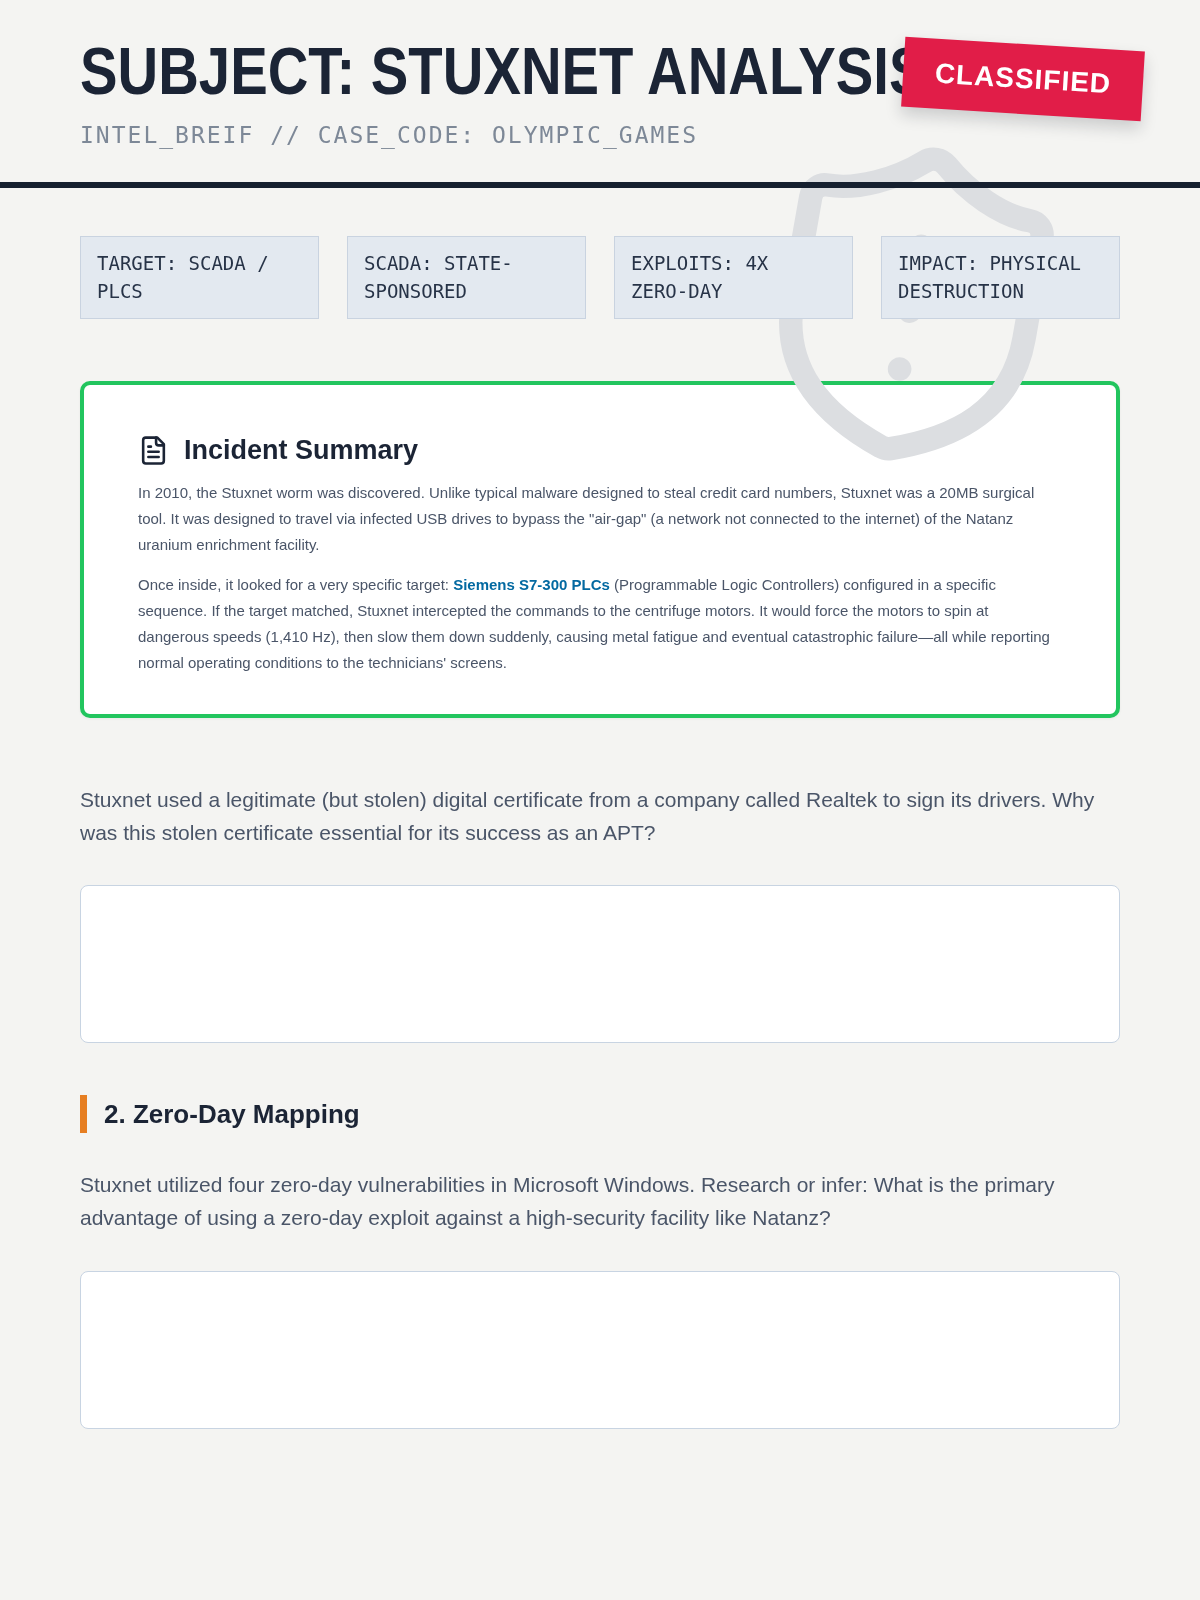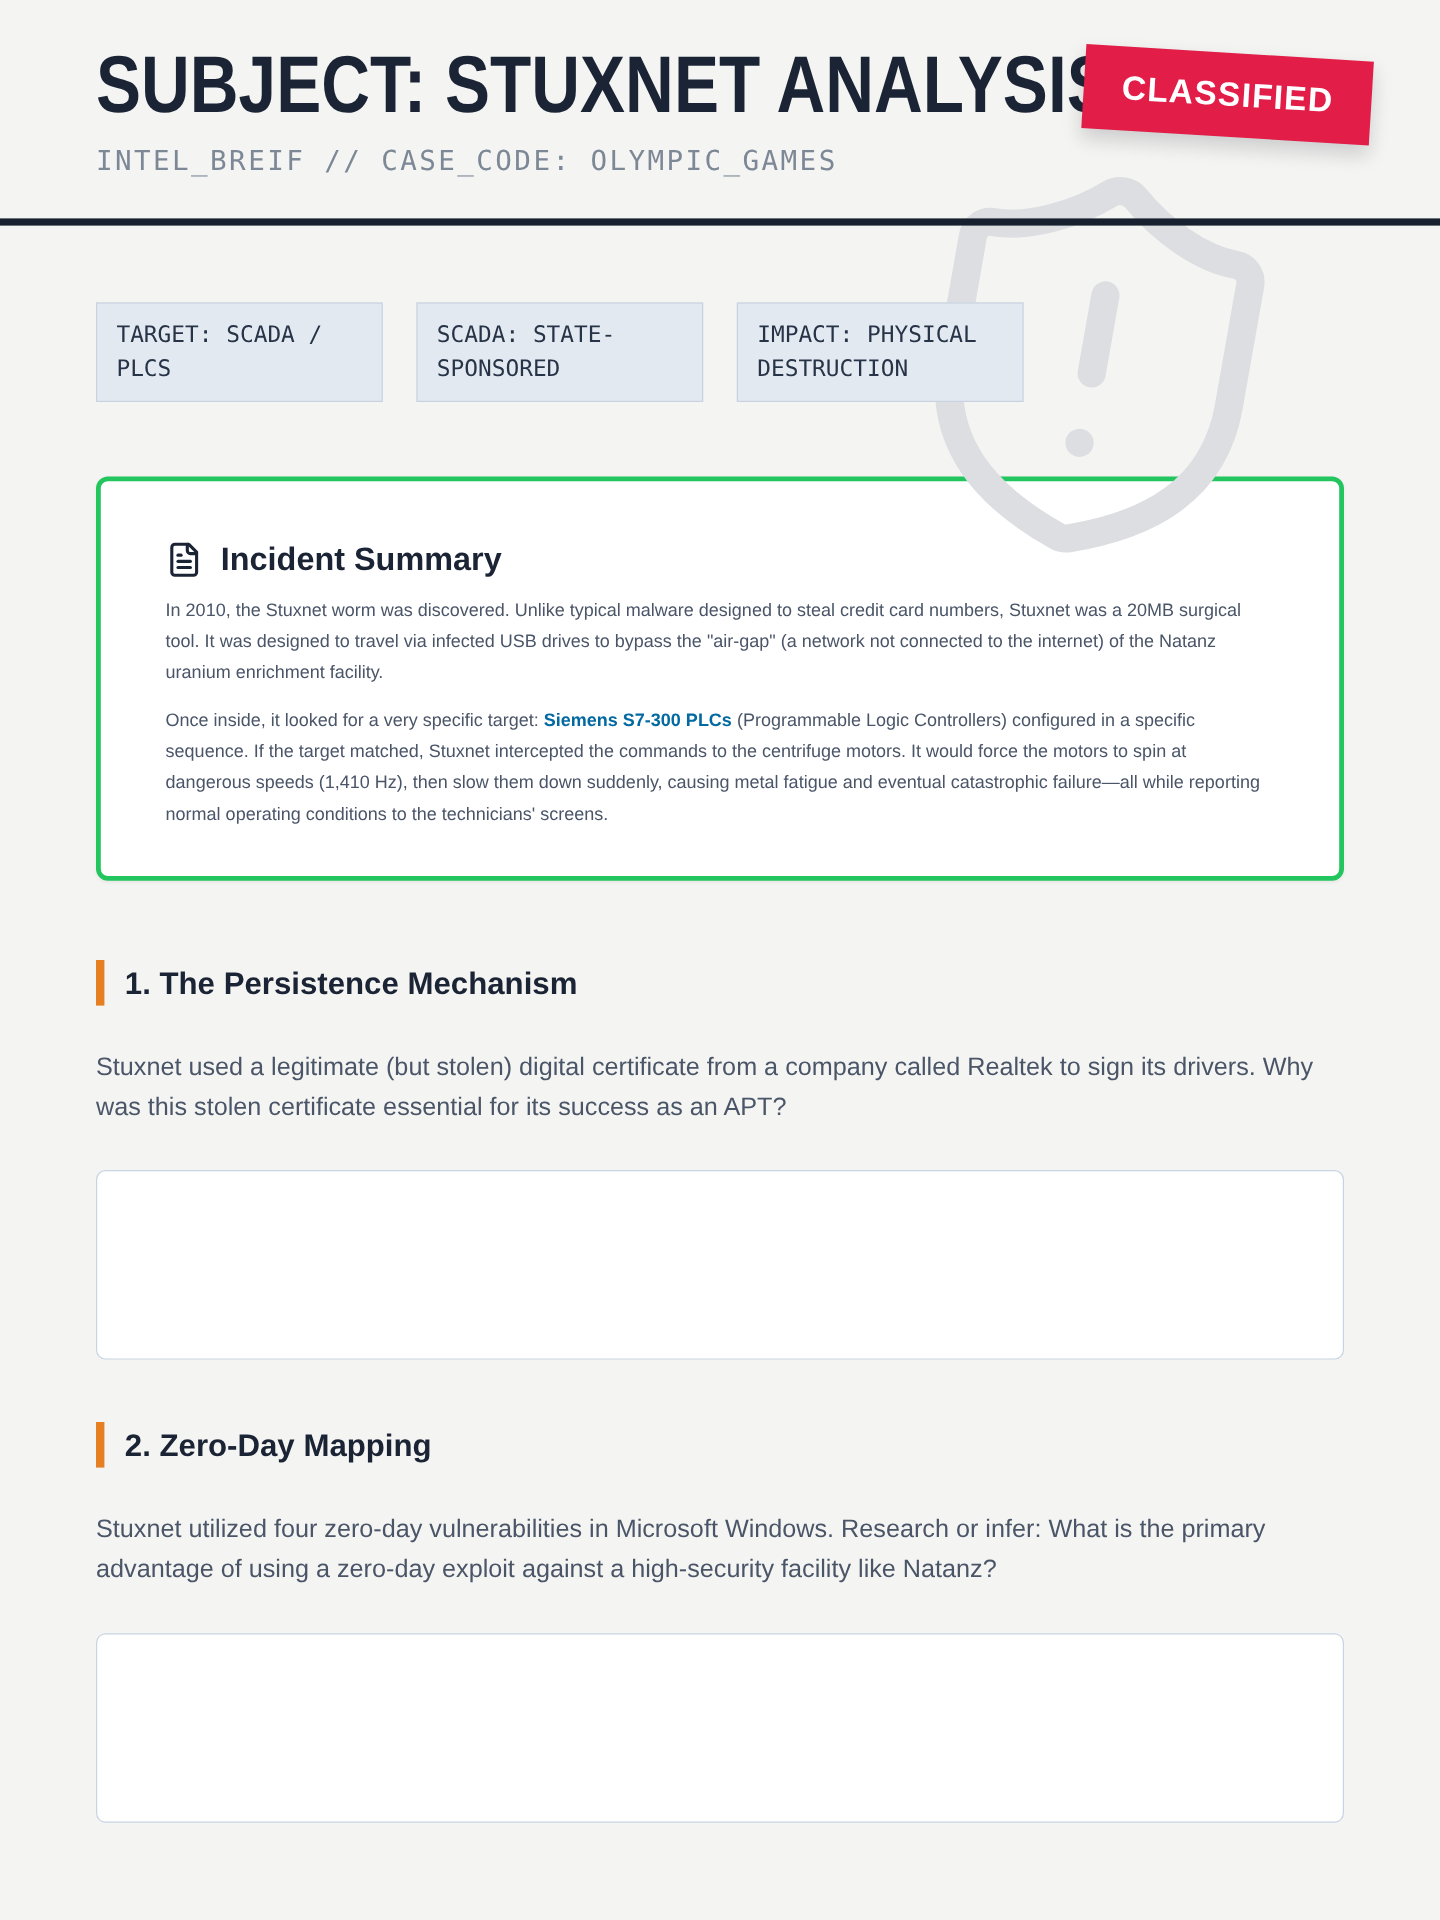--- a/index.html
+++ b/index.html
@@ -49,7 +49,7 @@
   
   .meta-row {
     position:relative; z-index:2;
-    margin:64px 80px 0;
+    margin:48px 80px 0;
     display:grid; grid-template-columns:repeat(4,1fr); gap:28px;
   }
   .meta-box {

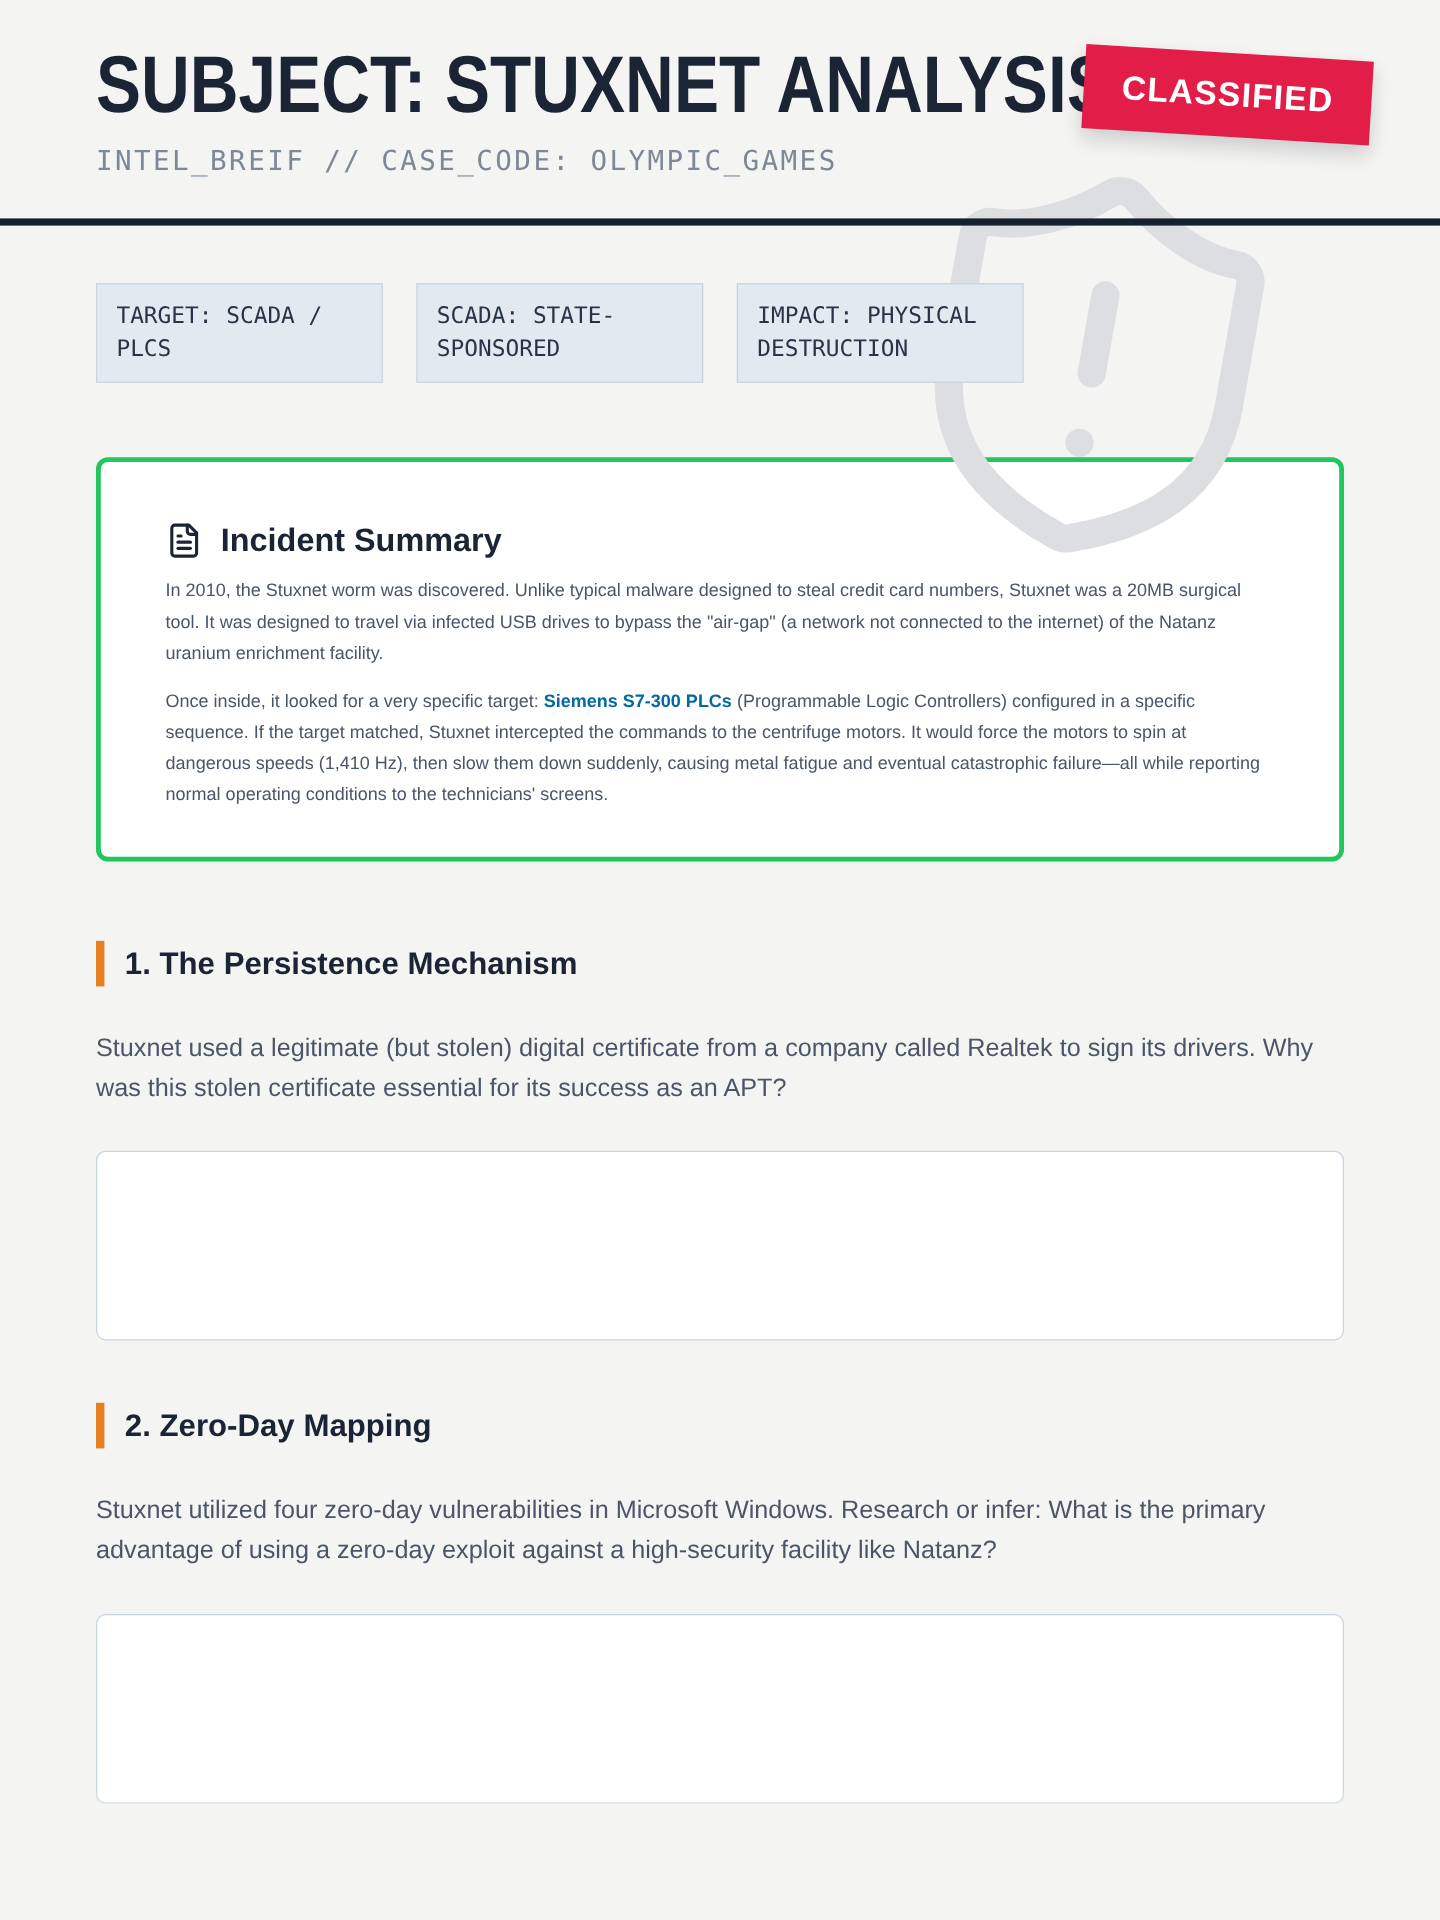--- a/index.html
+++ b/index.html
@@ -127,6 +127,7 @@
   <div class="meta-row">
     <div class="meta-box">TARGET: SCADA / PLCS</div>
     <div class="meta-box">SCADA: STATE-SPONSORED</div>
+    <div class="meta-box">EXPLOITS: 4X ZERO-DAY</div>
     <div class="meta-box">IMPACT: PHYSICAL DESTRUCTION</div>
   </div>
 

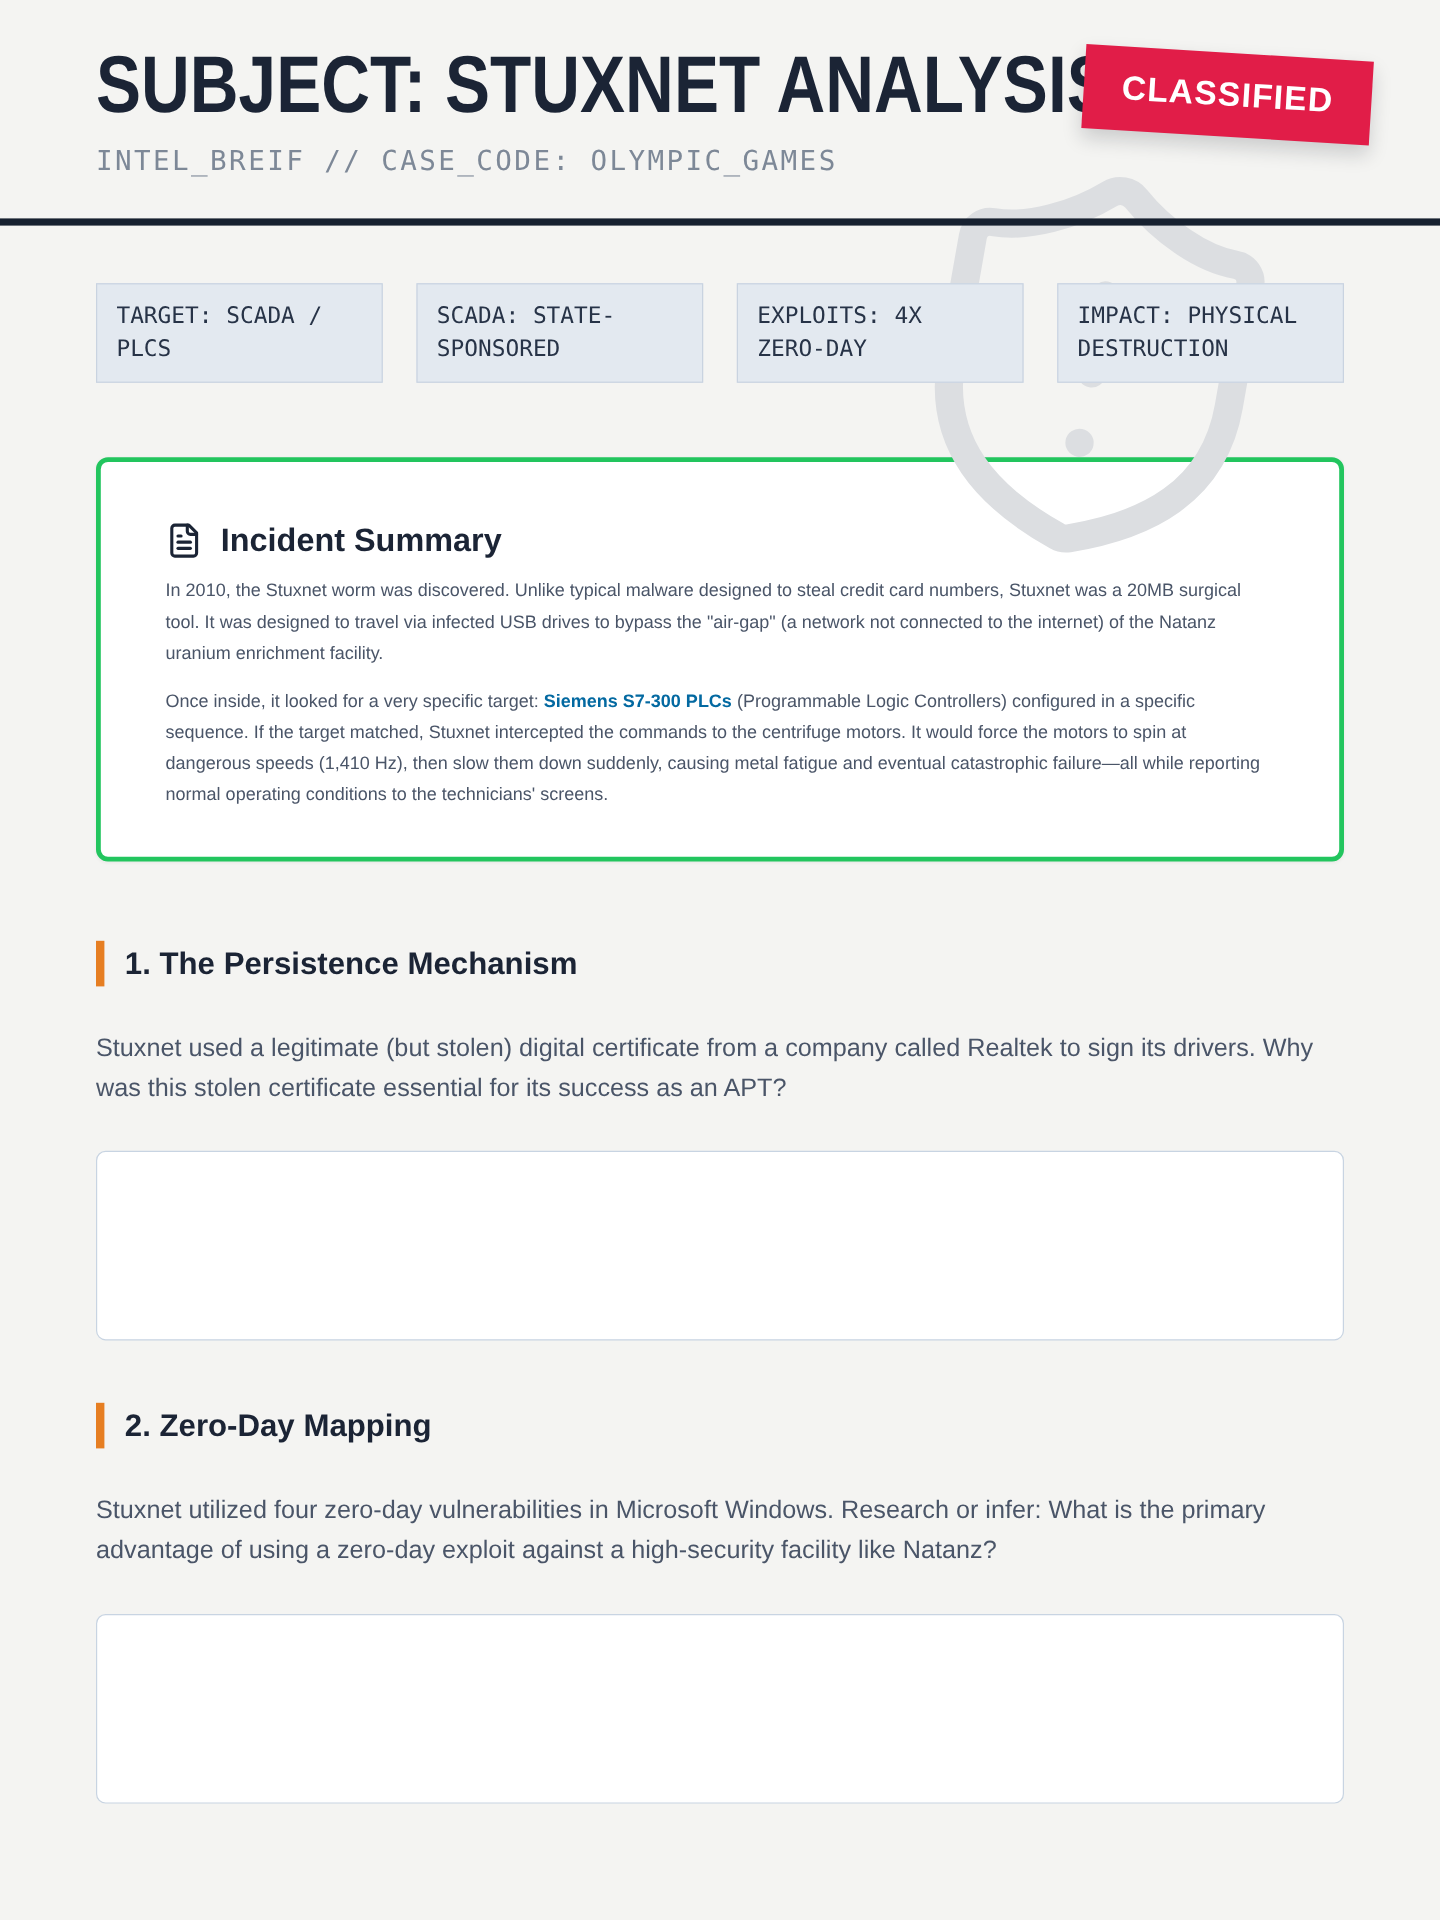--- a/index.html
+++ b/index.html
@@ -149,10 +149,6 @@
   </div>
 
   <div class="question">
-    <div class="q-heading">
-      <span class="q-bar"></span>
-      <span>1. The Persistence Mechanism</span>
-    </div>
     <p class="q-prompt">Stuxnet used a legitimate (but stolen) digital certificate from a company called Realtek to sign its drivers. Why was this stolen certificate essential for its success as an APT?</p>
     <textarea class="q-answer" aria-label="Answer for question 1" style=""></textarea>
   </div>

